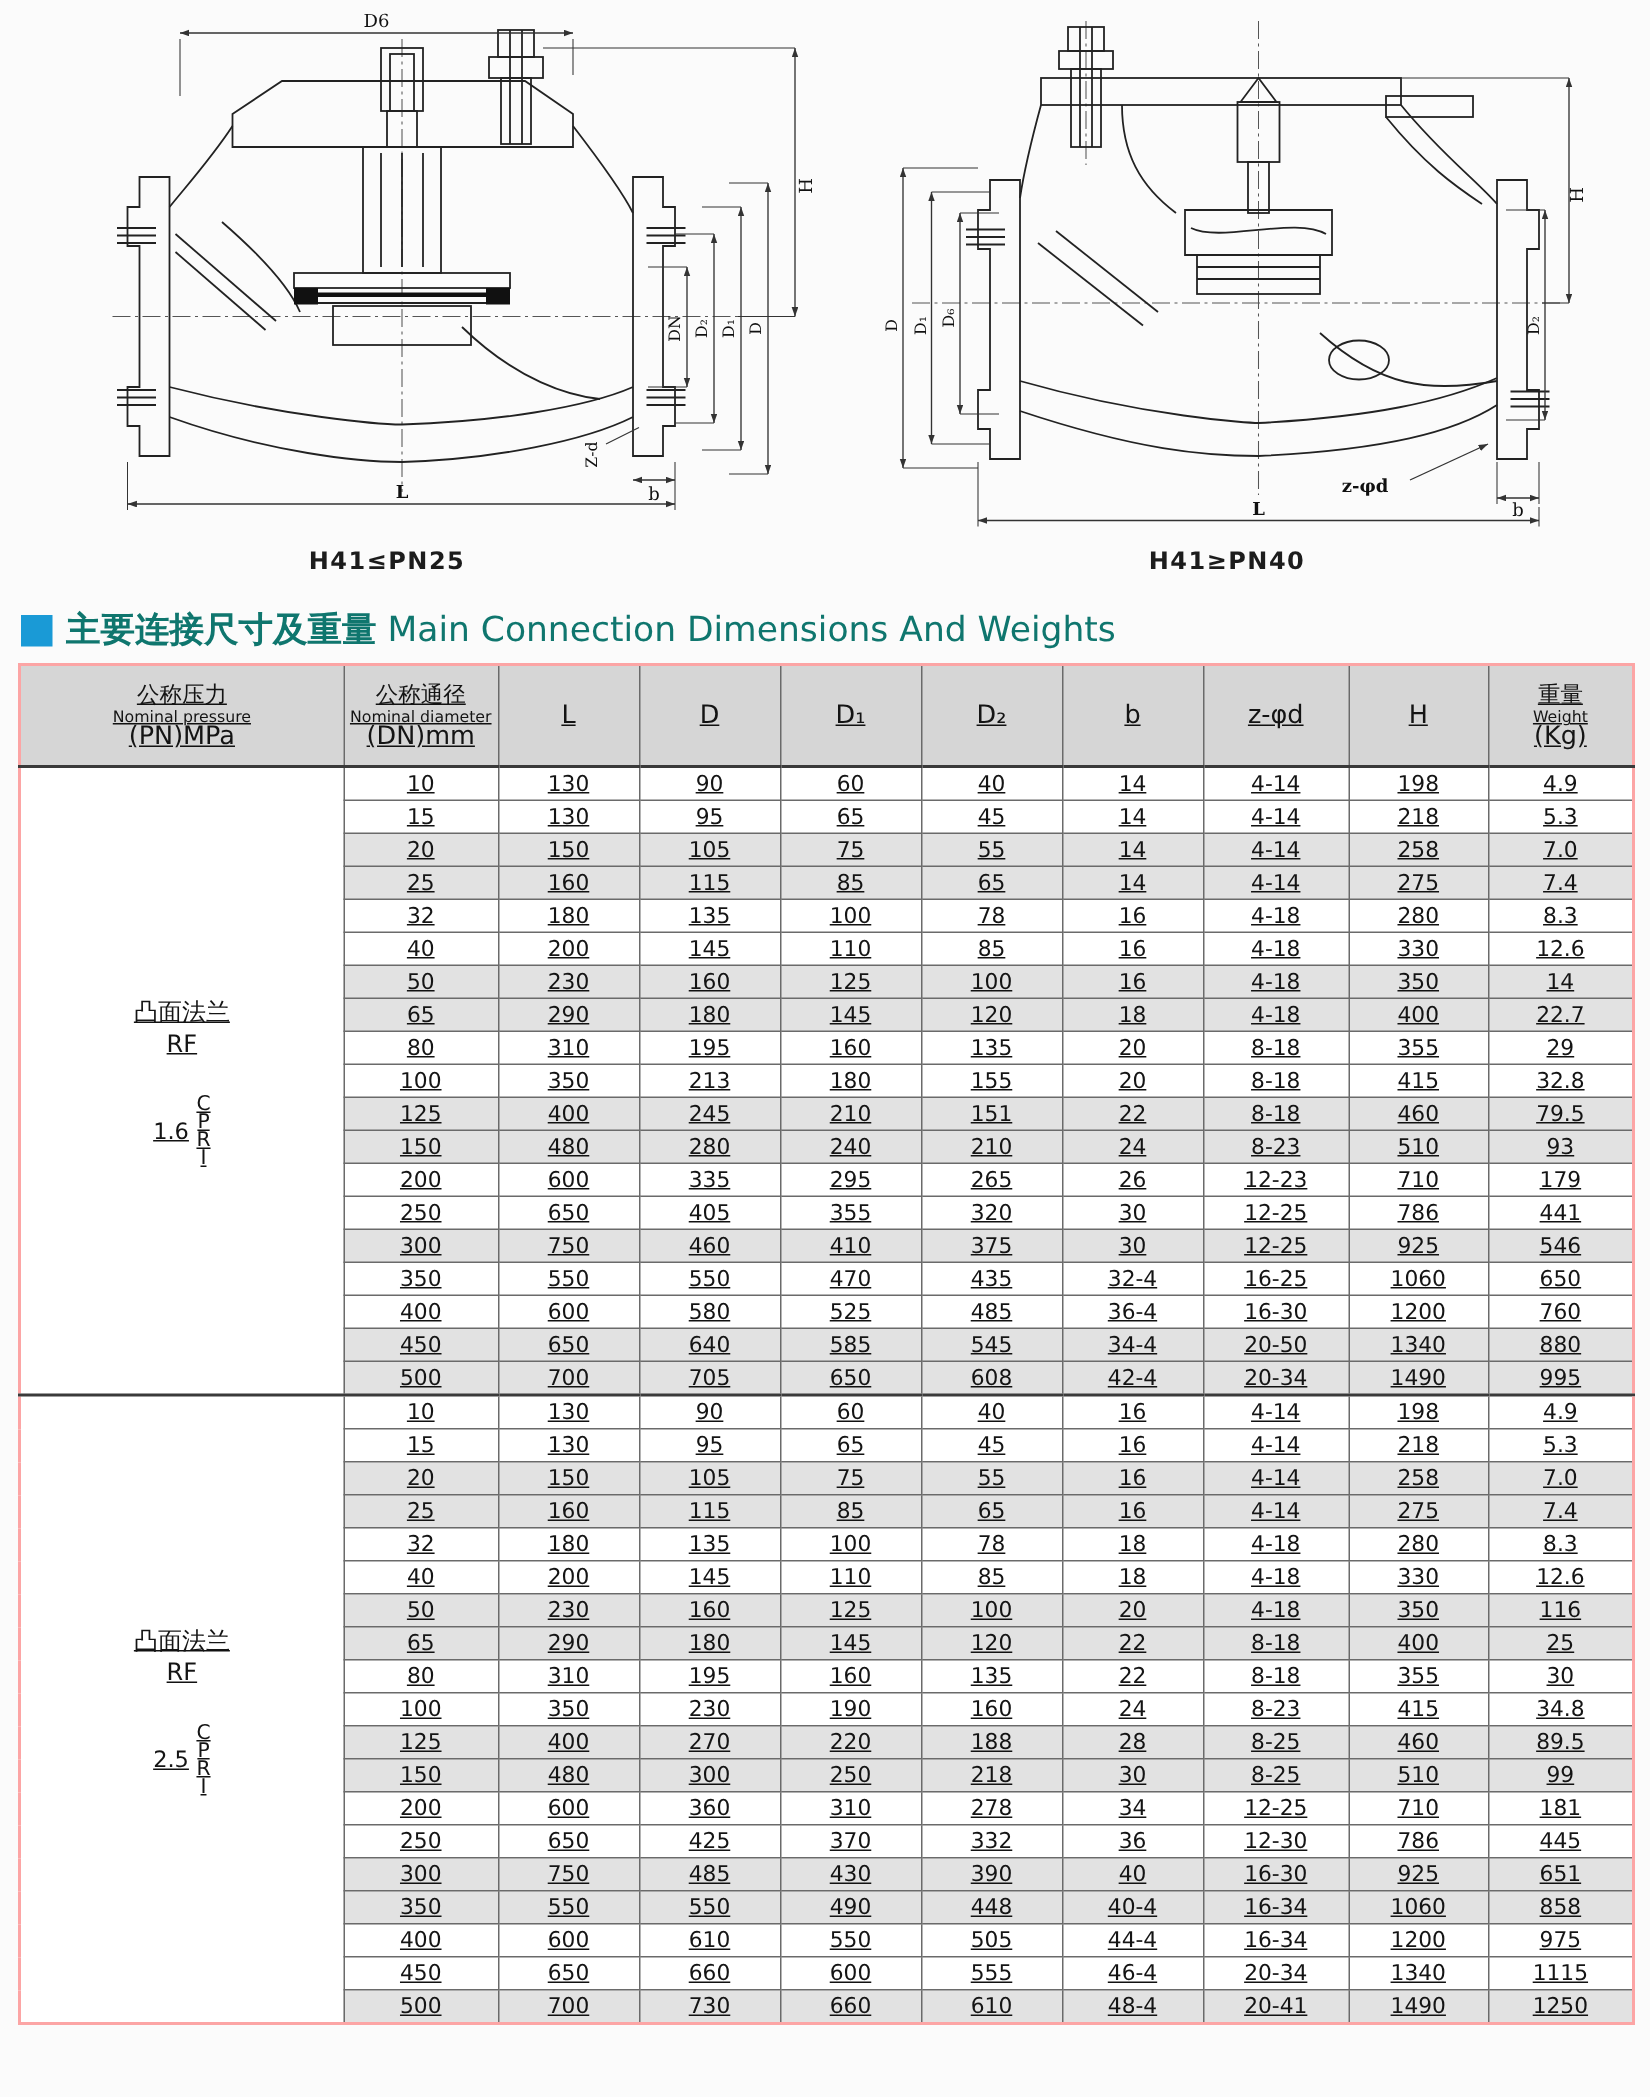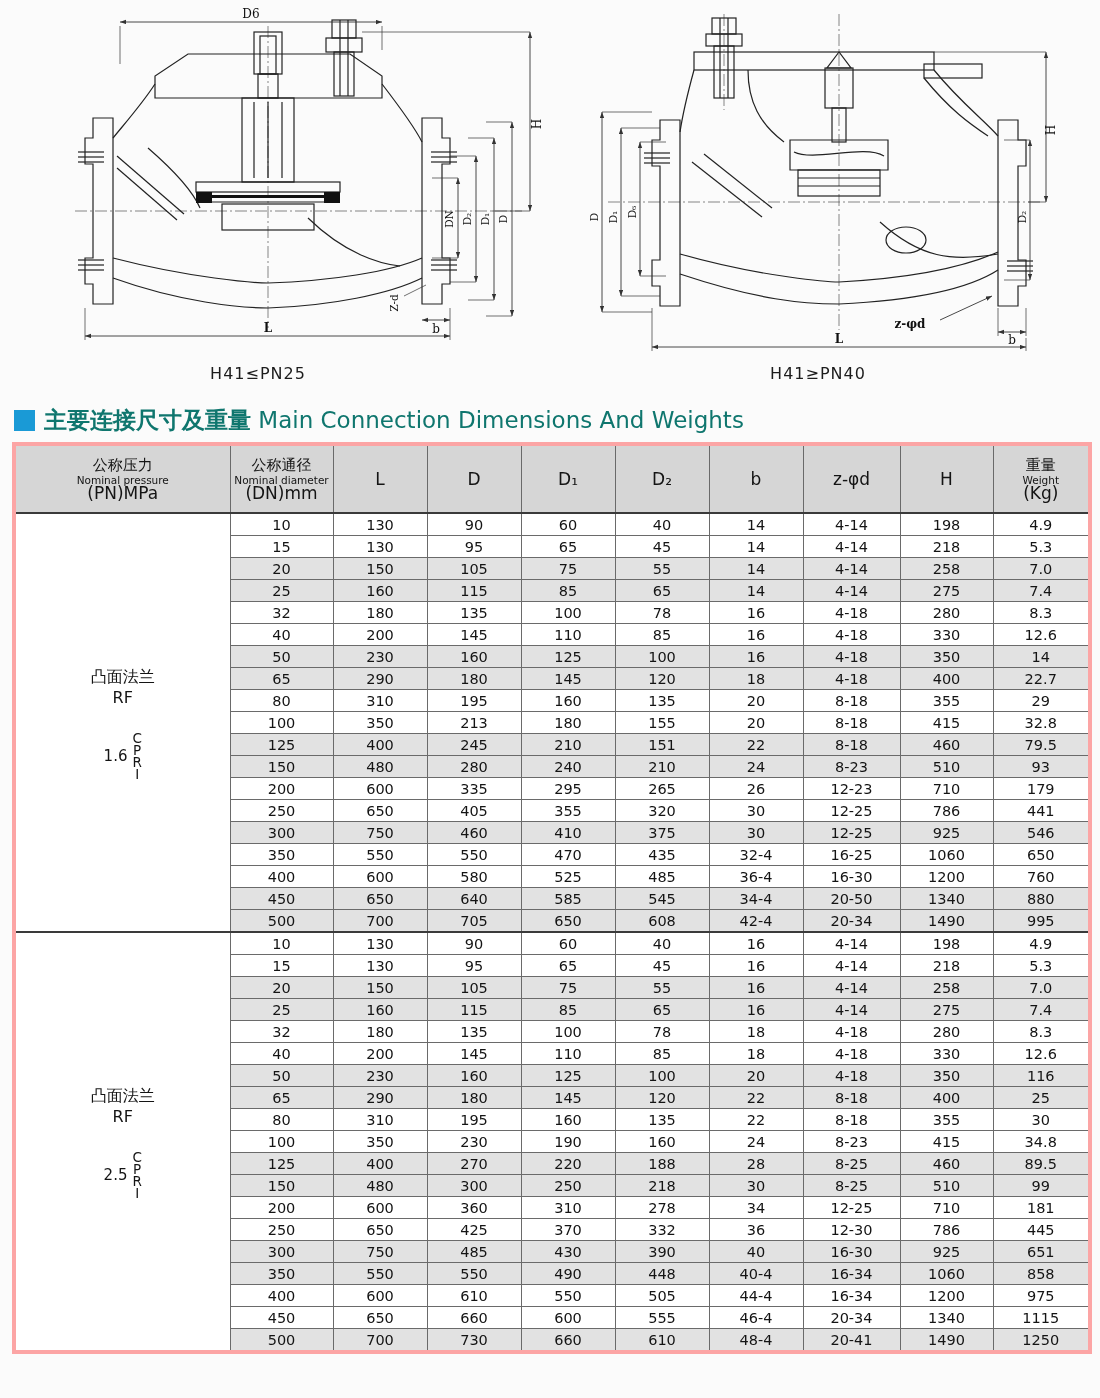--- a/index.html
+++ b/index.html
@@ -16,7 +16,7 @@
   .dwg{position:absolute;}
   .dwg-caption{
     position:absolute;top:364px;width:220px;text-align:center;
-    font-size:16px;font-weight:normal;letter-spacing:1px;color:#1c1c1c;
+    font-size:16px;font-weight:bold;letter-spacing:1px;color:#1c1c1c;
   }
   .cap-left{left:148px;}
   .cap-right{left:708px;}

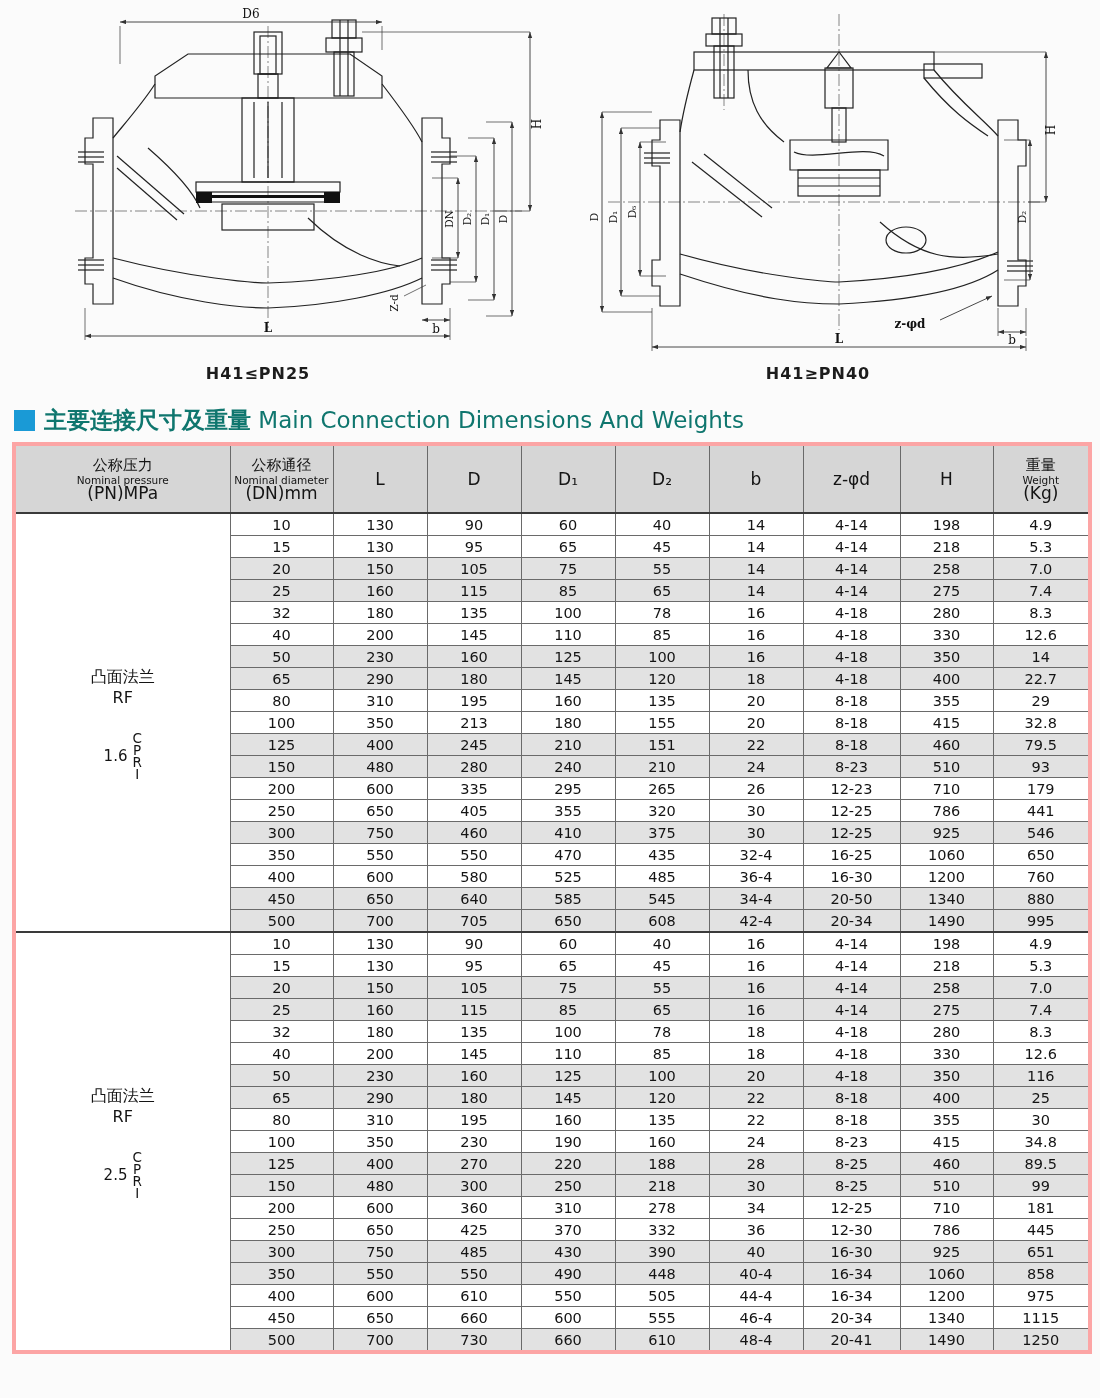--- a/index.html
+++ b/index.html
@@ -36,7 +36,8 @@
   table.dims{
     border-collapse:collapse;table-layout:fixed;
     margin-left:12px;width:1076px;
-    border:4px solid #fca5a5;
+    border:2px solid #fca5a5;
+    text-decoration:underline;
   }
   table.dims th,table.dims td{
     border:1px solid #6a6a6a;

